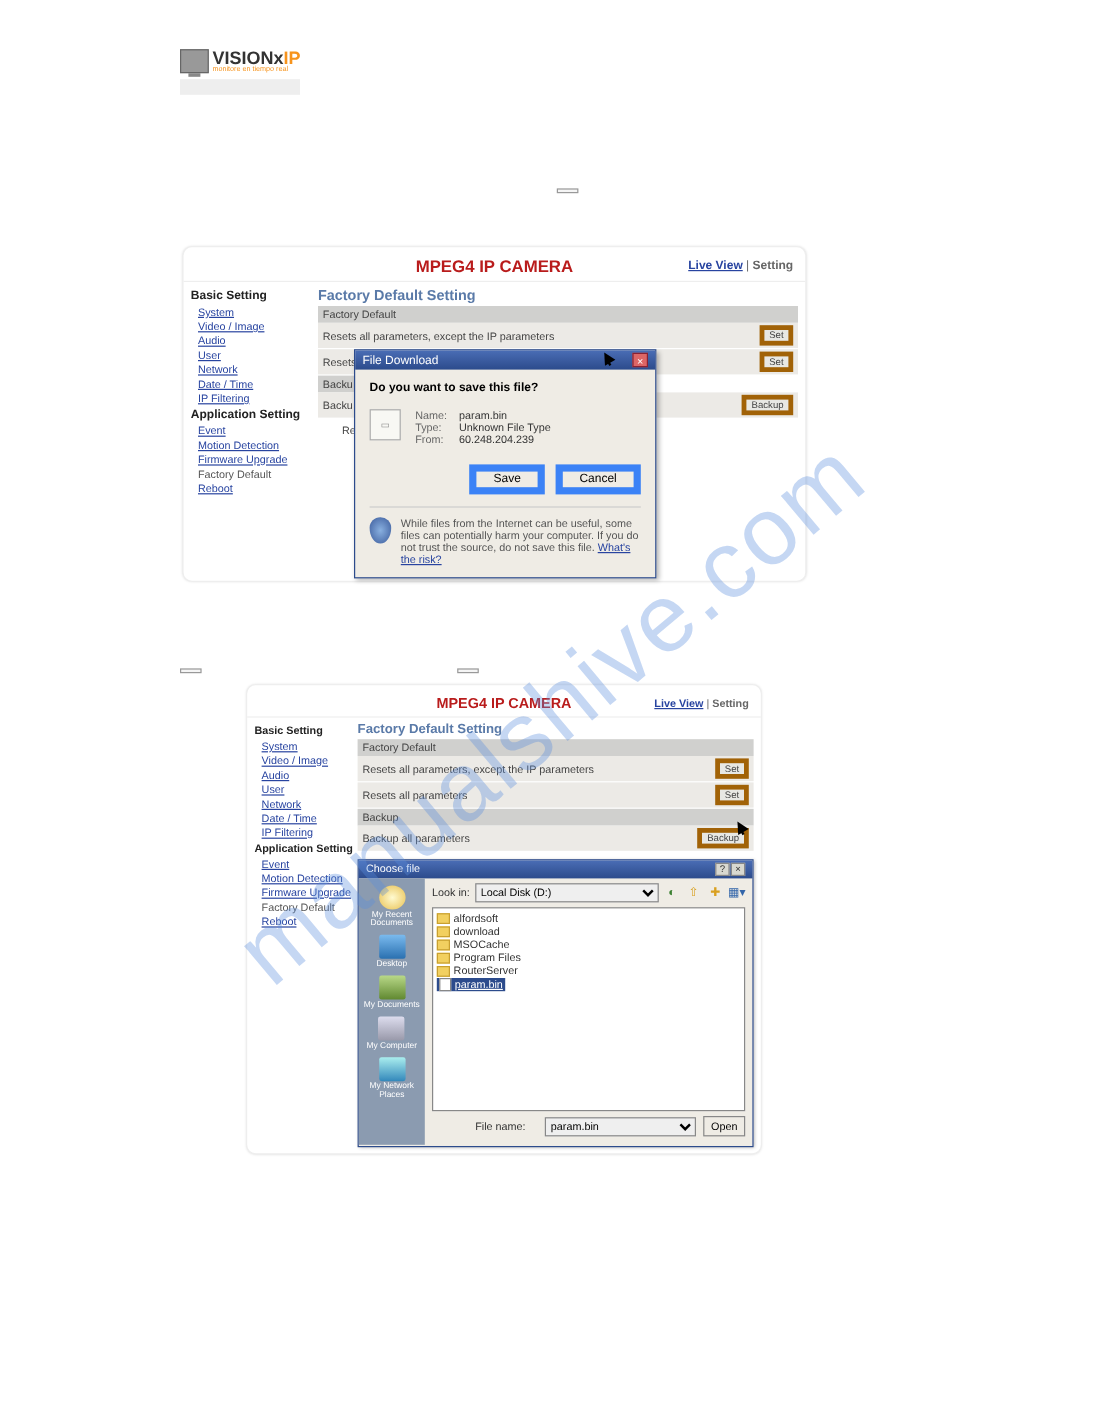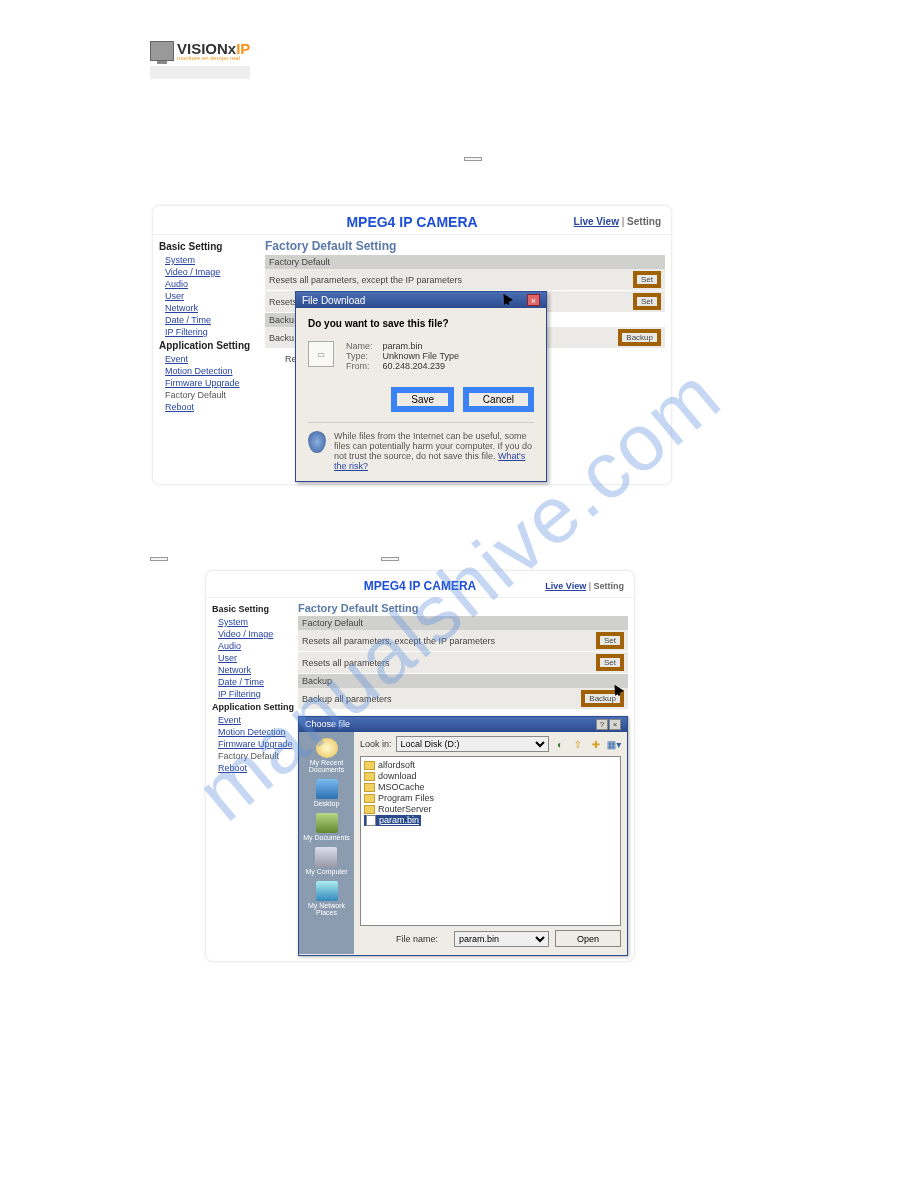--- a/index.html
+++ b/index.html
@@ -77,7 +77,7 @@
   .cam-title-row {
     text-align: center; padding: 8px 0 4px 0; position: relative;
   }
-  .cam-title { font-weight: bold; font-size: 14px; color: #1d4ed8; }
+  .cam-title { font-weight: bold; font-size: 14px; color: #b91c1c; }
   .cam-links { position: absolute; right: 10px; top: 10px; font-size: 10px; }
   .cam-links .lv { color: #2844a0; text-decoration: underline; font-weight: bold; margin-left: 20px; }
   .cam-links .sep { color: #666; }

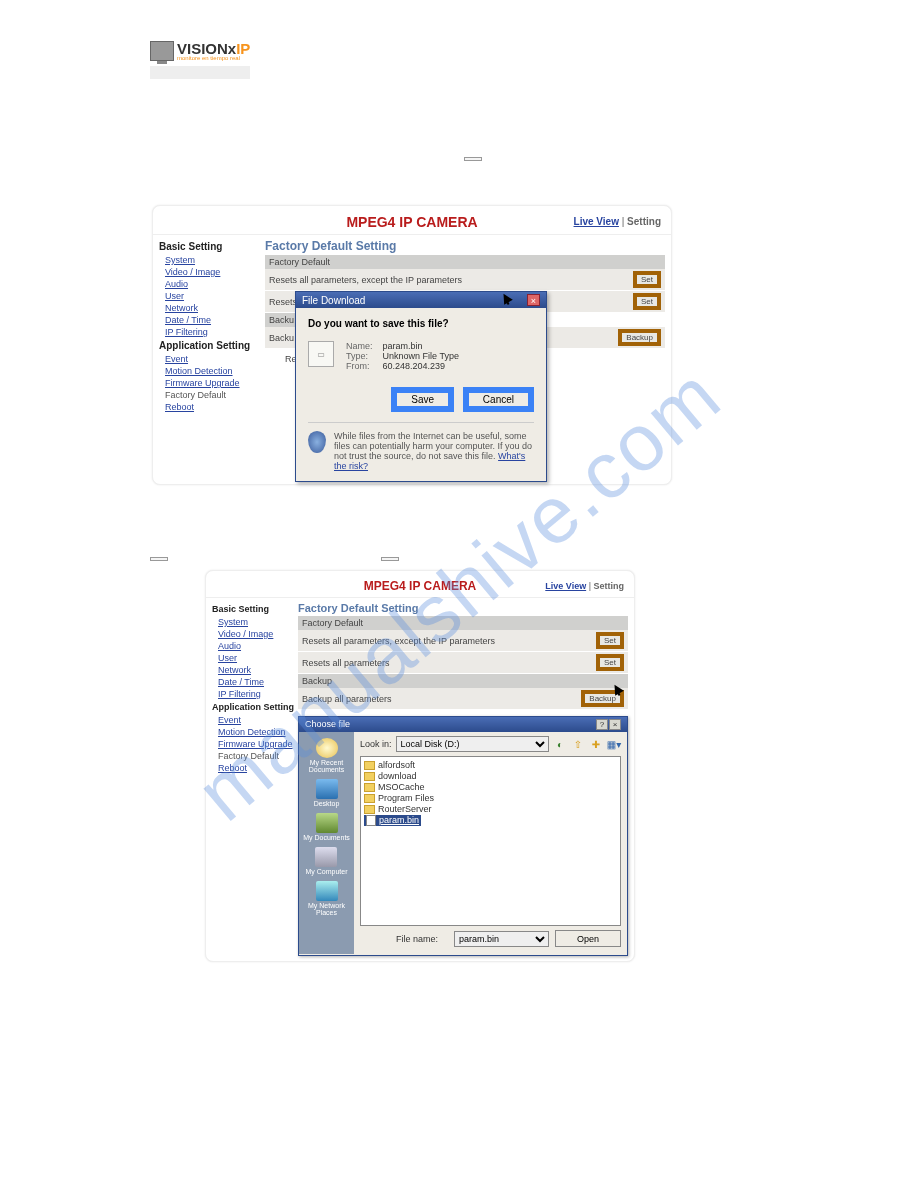--- a/index.html
+++ b/index.html
@@ -176,7 +176,7 @@
   .brow { display:flex; align-items:center; gap:6px; margin-bottom:3px;margin-left:36px; }
   .brow .blabel { width:52px; font-size:9px; color:#333; }
   .brow select, .brow input { flex:1; border:1px solid #888; height:16px; font-size:9px; }
-  .brow button { width:66px; height:17px; font-size:9px; border:1px solid #888;
+  .brow button { width:35px; height:17px; font-size:9px; border:1px solid #888;
     background:#efece5; cursor:pointer; }
 
 </style>

